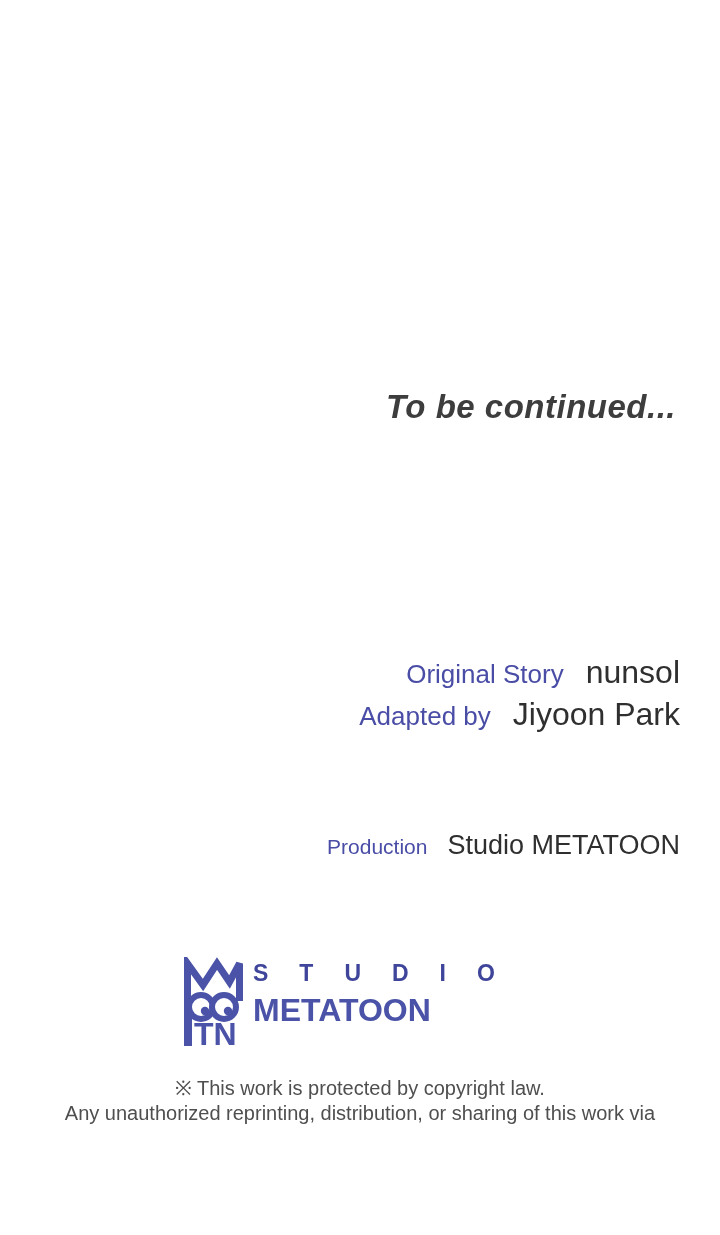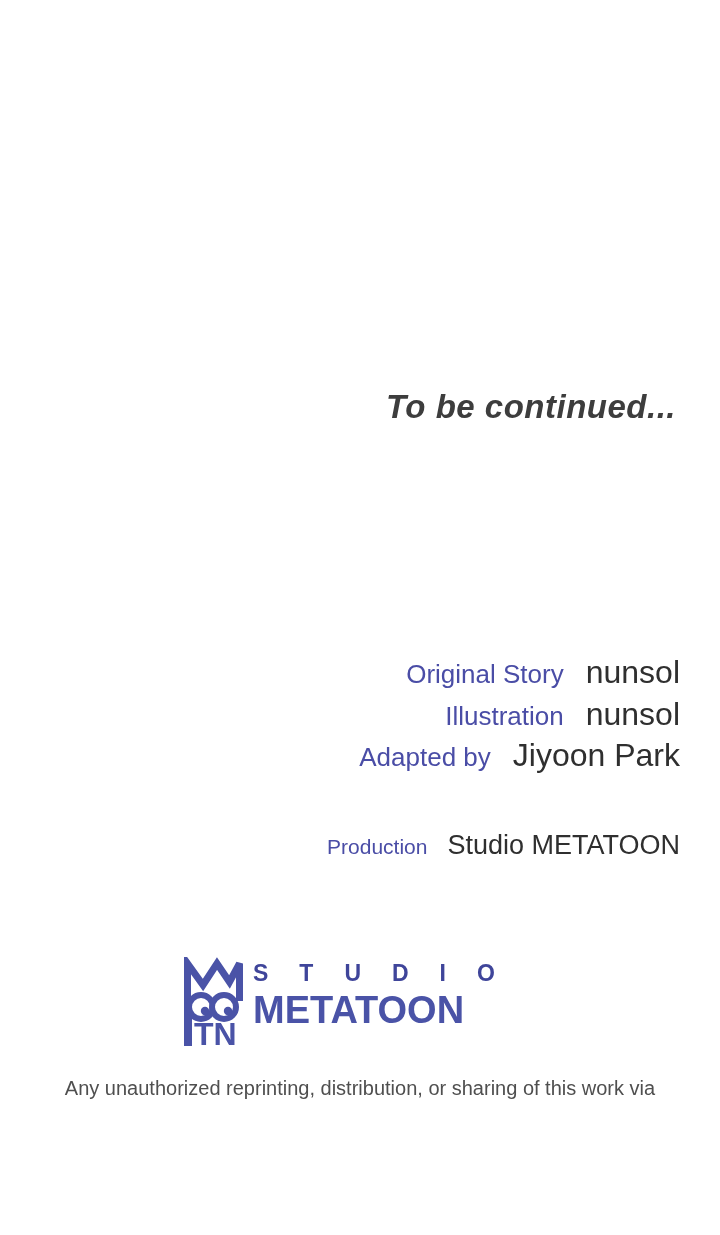--- a/index.html
+++ b/index.html
@@ -125,9 +125,6 @@
       <span class="credit-label">Original Story</span><span class="credit-name">nunsol</span>
     </div>
     <div class="credit-row">
-      <span class="credit-label">Illustration</span><span class="credit-name">nunsol</span>
-    </div>
-    <div class="credit-row">
       <span class="credit-label">Adapted by</span><span class="credit-name">Jiyoon Park</span>
     </div>
   </div>

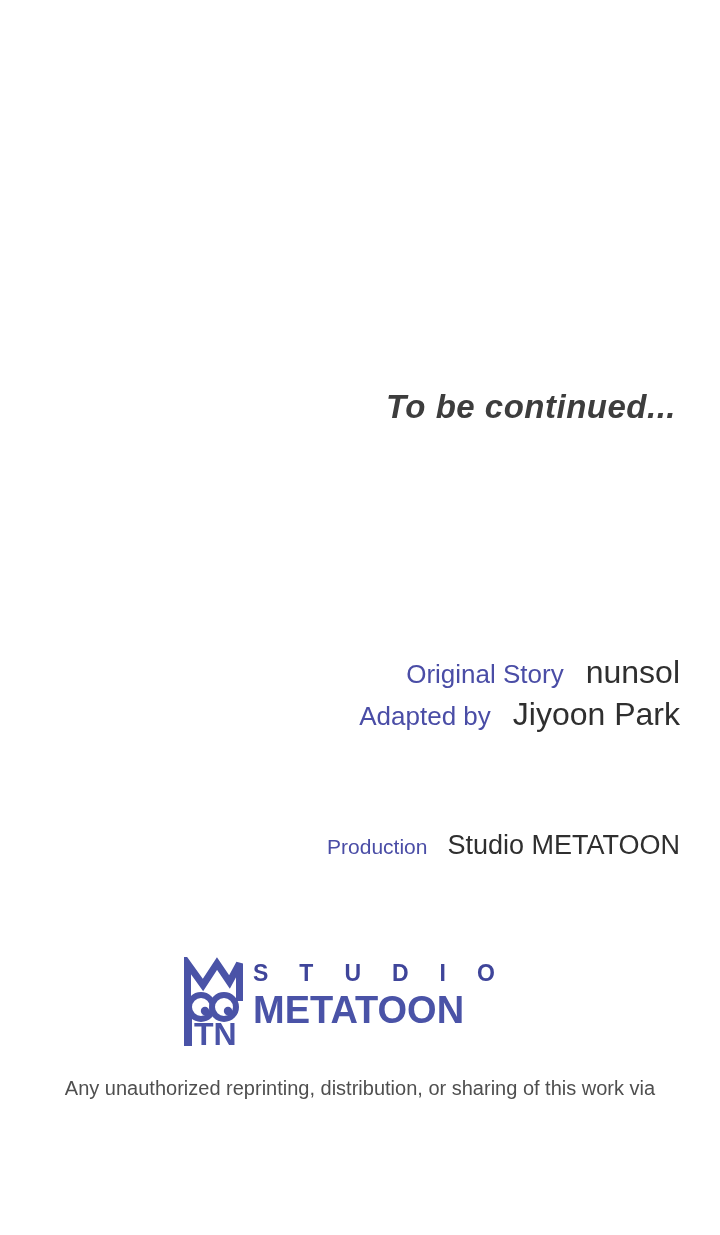--- a/index.html
+++ b/index.html
@@ -93,7 +93,7 @@
   }
   .logo-brand {
     margin-top: 1px;
-    font-size: 38px;
+    font-size: 32px;
     font-weight: bold;
     color: #4a53a7;
     letter-spacing: 0px;

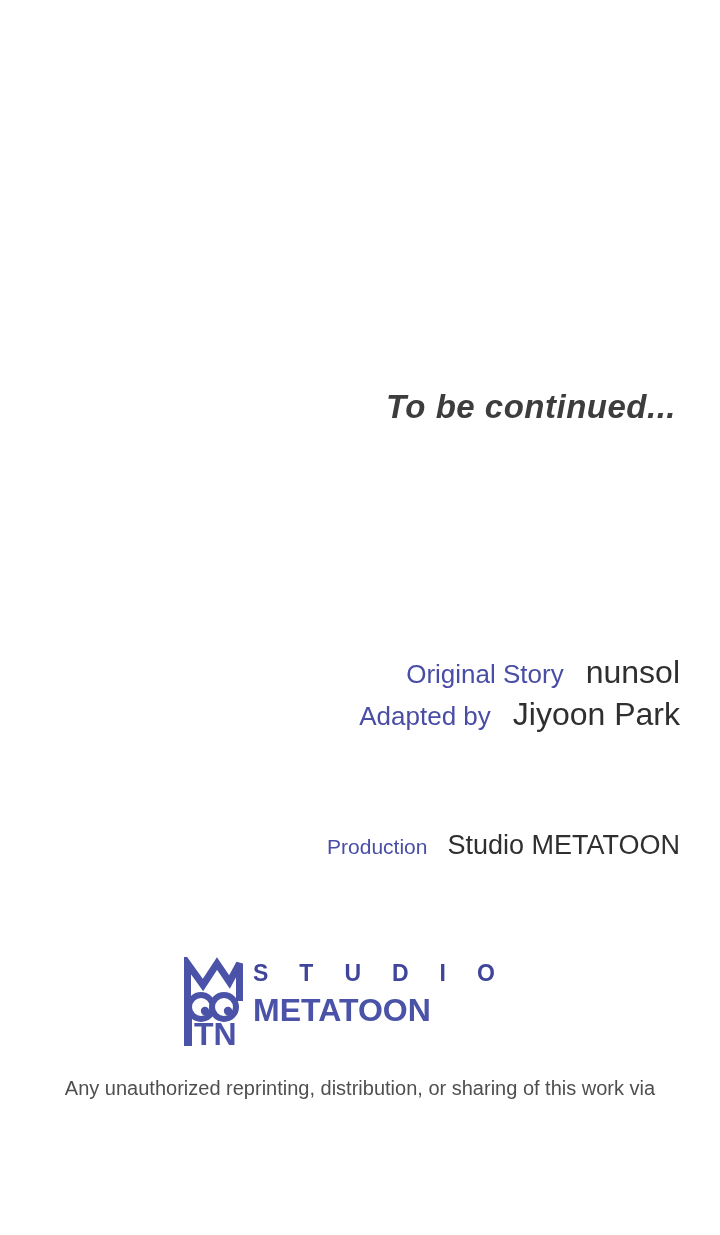--- a/index.html
+++ b/index.html
@@ -155,6 +155,7 @@
   </div>
 
   <div class="copyright">
+    <div>※ This work is protected by copyright law.</div>
     <div>Any unauthorized reprinting, distribution, or sharing of this work via</div>
   </div>
 

